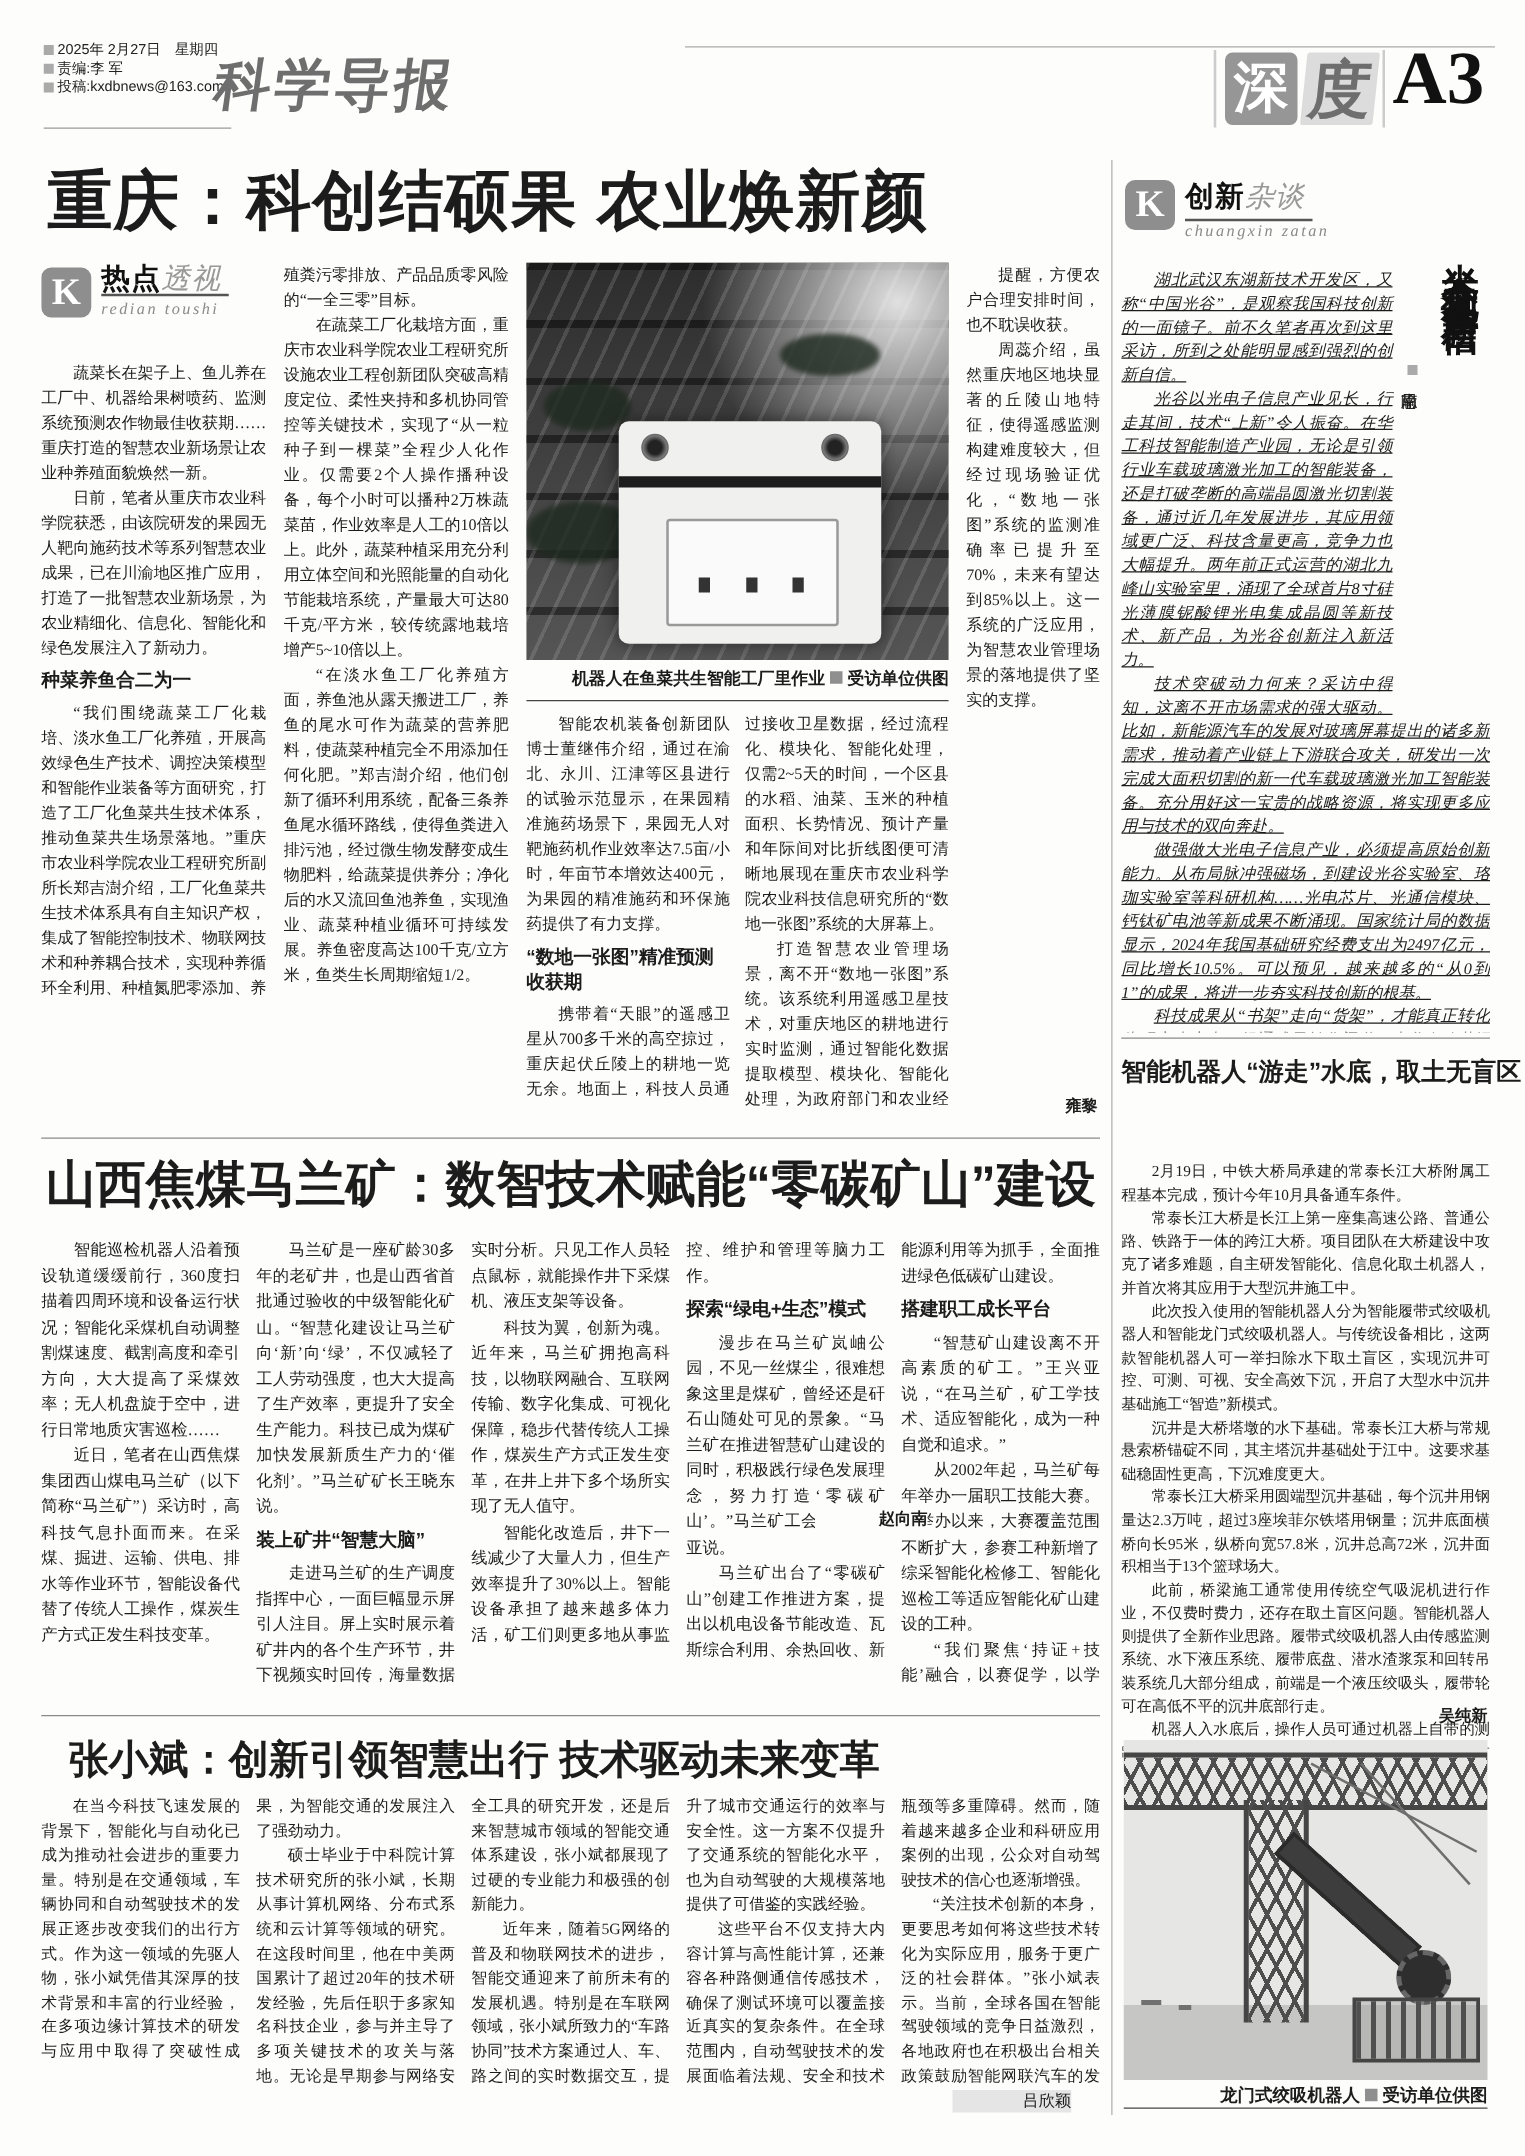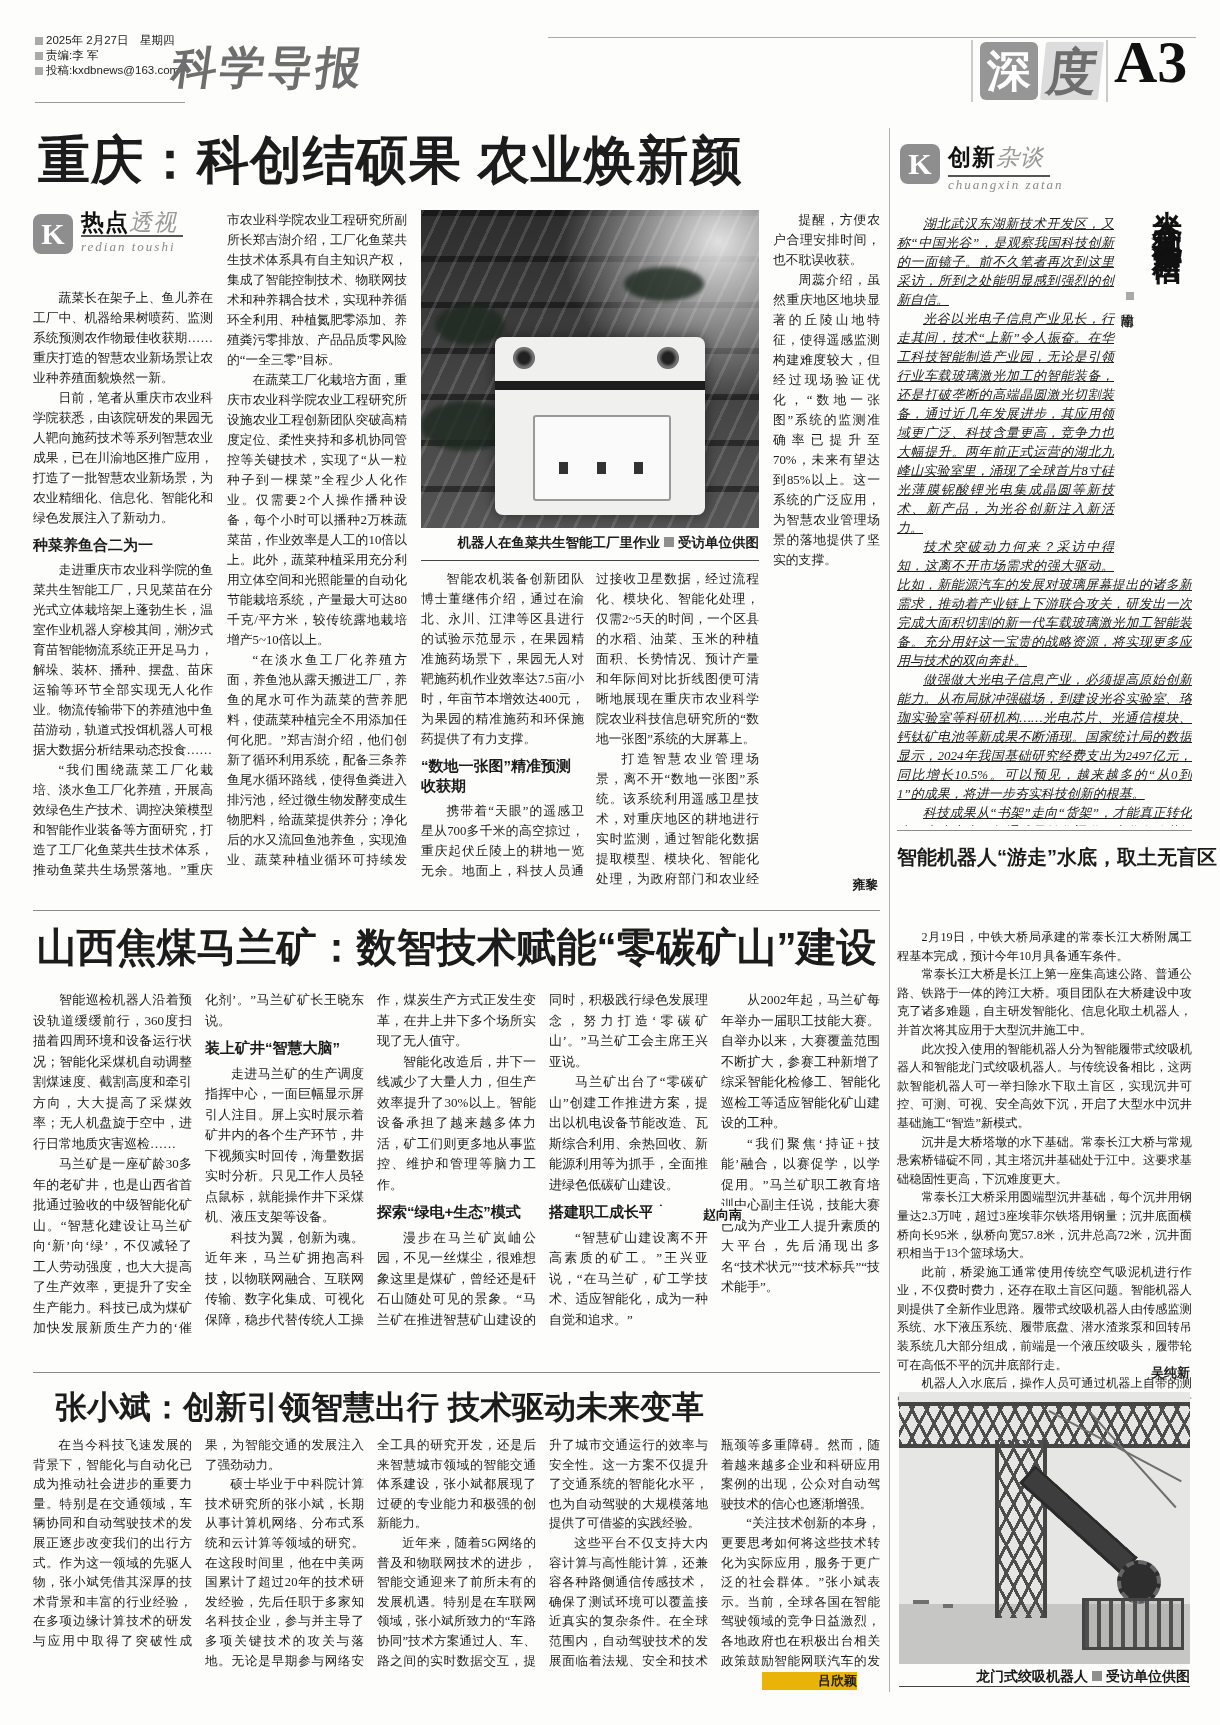--- a/index.html
+++ b/index.html
@@ -163,7 +163,6 @@
   <p class="para">蔬菜长在架子上、鱼儿养在工厂中、机器给果树喷药、监测系统预测农作物最佳收获期……重庆打造的智慧农业新场景让农业种养殖面貌焕然一新。</p>
       <p class="para">日前，笔者从重庆市农业科学院获悉，由该院研发的果园无人靶向施药技术等系列智慧农业成果，已在川渝地区推广应用，打造了一批智慧农业新场景，为农业精细化、信息化、智能化和绿色发展注入了新动力。</p>
       <h3 class="subhead">种菜养鱼合二为一</h3>
-      <p class="para">走进重庆市农业科学院的鱼菜共生智能工厂，只见菜苗在分光式立体栽培架上蓬勃生长，温室作业机器人穿梭其间，潮汐式育苗智能物流系统正开足马力，解垛、装杯、播种、摆盘、苗床运输等环节全部实现无人化作业。物流传输带下的养殖池中鱼苗游动，轨道式投饵机器人可根据大数据分析结果动态投食……</p>
       <p class="para">“我们围绕蔬菜工厂化栽培、淡水鱼工厂化养殖，开展高效绿色生产技术、调控决策模型和智能作业装备等方面研究，打造了工厂化鱼菜共生技术体系，推动鱼菜共生场景落地。”重庆市农业科学院农业工程研究所副所长郑吉澍介绍，工厂化鱼菜共生技术体系具有自主知识产权，集成了智能控制技术、物联网技术和种养耦合技术，实现种养循环全利用、种植氮肥零添加、养殖粪污零排放、产品品质零风险的“一全三零”目标。</p>
       <p class="para">在蔬菜工厂化栽培方面，重庆市农业科学院农业工程研究所设施农业工程创新团队突破高精度定位、柔性夹持和多机协同管控等关键技术，实现了“从一粒种子到一棵菜”全程少人化作业。仅需要2个人操作播种设备，每个小时可以播种2万株蔬菜苗，作业效率是人工的10倍以上。此外，蔬菜种植采用充分利用立体空间和光照能量的自动化节能栽培系统，产量最大可达80千克/平方米，较传统露地栽培增产5~10倍以上。</p>
       <p class="para">“在淡水鱼工厂化养殖方面，养鱼池从露天搬进工厂，养鱼的尾水可作为蔬菜的营养肥料，使蔬菜种植完全不用添加任何化肥。”郑吉澍介绍，他们创新了循环利用系统，配备三条养鱼尾水循环路线，使得鱼粪进入排污池，经过微生物发酵变成生物肥料，给蔬菜提供养分；净化后的水又流回鱼池养鱼，实现渔业、蔬菜种植业循环可持续发展。养鱼密度高达100千克/立方米，鱼类生长周期缩短1/2。</p>

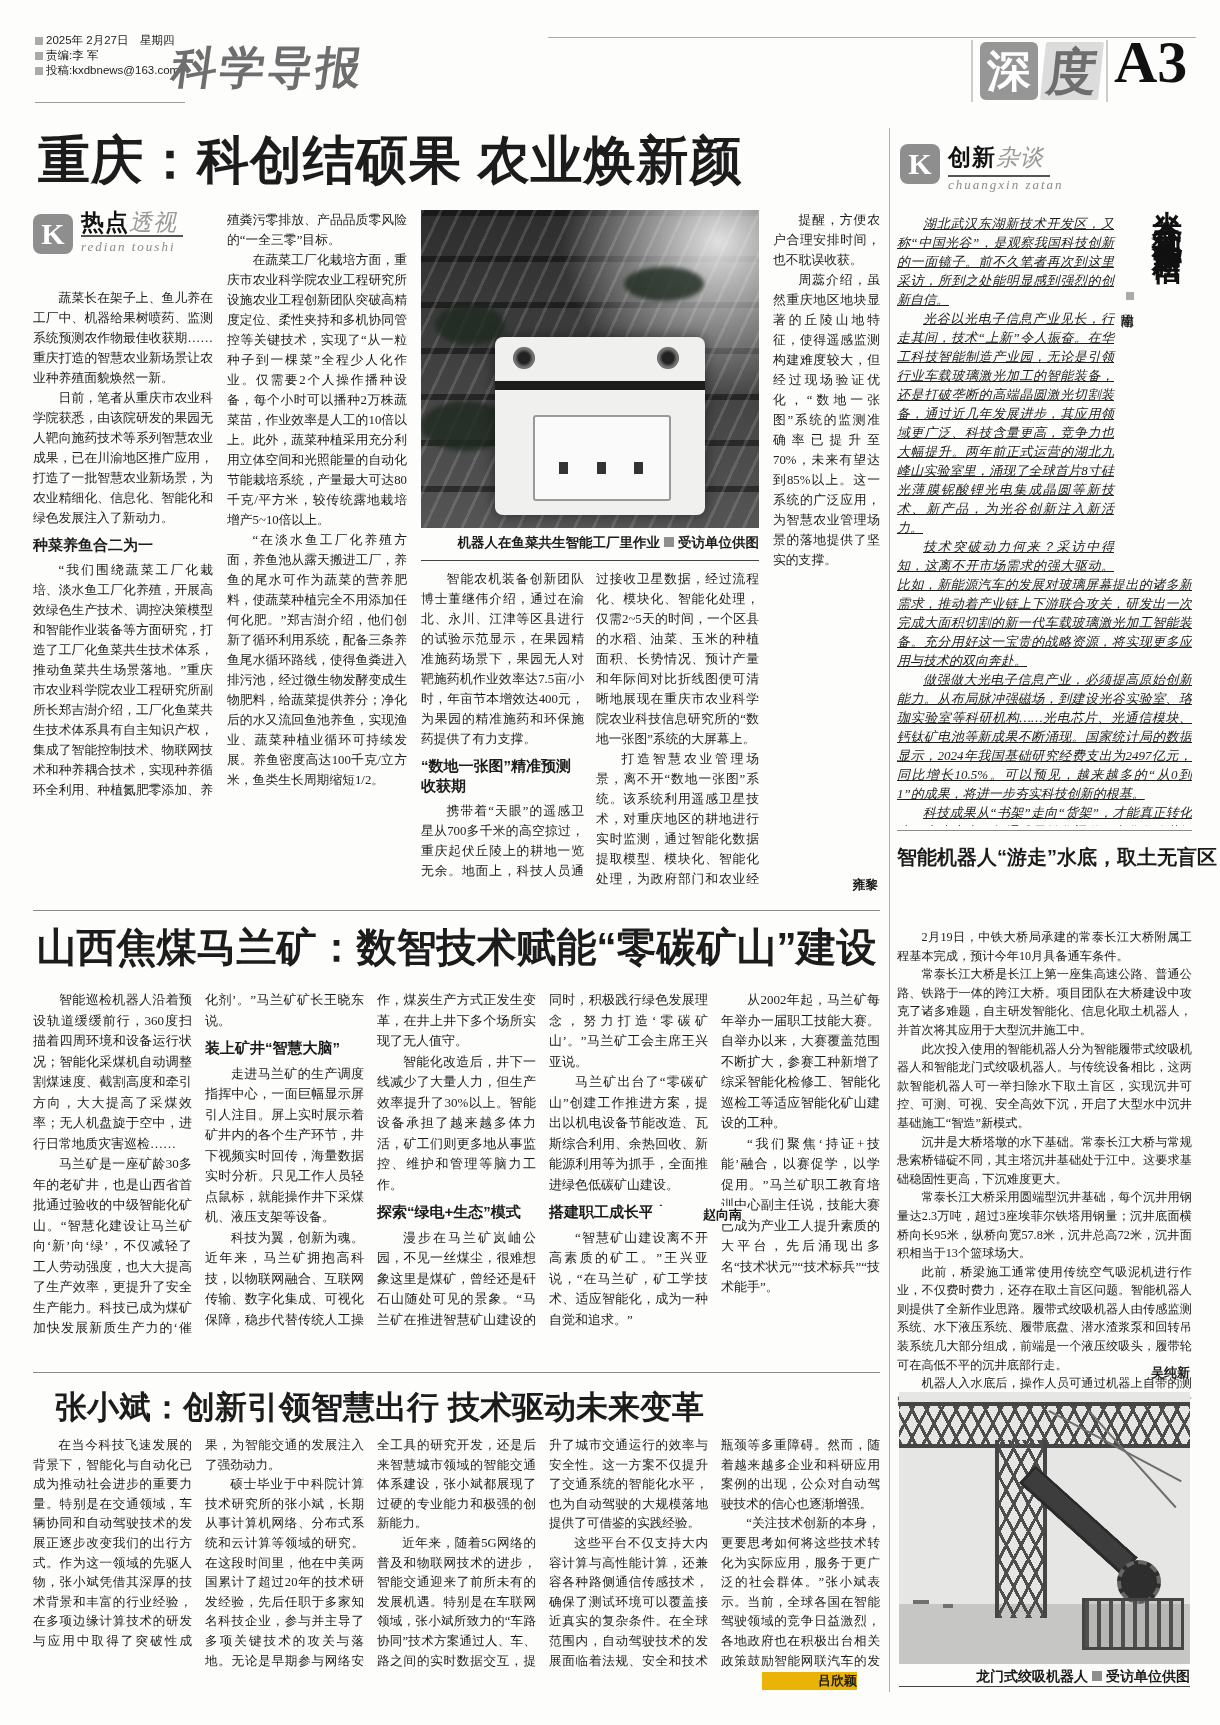--- a/index.html
+++ b/index.html
@@ -207,6 +207,7 @@
 <div class="abs" id="a2-headline">山西焦煤马兰矿：数智技术赋能“零碳矿山”建设</div>
 <div class="abs" id="a2-body">
     <p class="para">智能巡检机器人沿着预设轨道缓缓前行，360度扫描着四周环境和设备运行状况；智能化采煤机自动调整割煤速度、截割高度和牵引方向，大大提高了采煤效率；无人机盘旋于空中，进行日常地质灾害巡检……</p>
+    <p class="para">近日，笔者在山西焦煤集团西山煤电马兰矿（以下简称“马兰矿”）采访时，高科技气息扑面而来。在采煤、掘进、运输、供电、排水等作业环节，智能设备代替了传统人工操作，煤炭生产方式正发生科技变革。</p>
     <p class="para">马兰矿是一座矿龄30多年的老矿井，也是山西省首批通过验收的中级智能化矿山。“智慧化建设让马兰矿向‘新’向‘绿’，不仅减轻了工人劳动强度，也大大提高了生产效率，更提升了安全生产能力。科技已成为煤矿加快发展新质生产力的‘催化剂’。”马兰矿矿长王晓东说。</p>
     <h3 class="subhead">装上矿井“智慧大脑”</h3>
     <p class="para">走进马兰矿的生产调度指挥中心，一面巨幅显示屏引人注目。屏上实时展示着矿井内的各个生产环节，井下视频实时回传，海量数据实时分析。只见工作人员轻点鼠标，就能操作井下采煤机、液压支架等设备。</p>

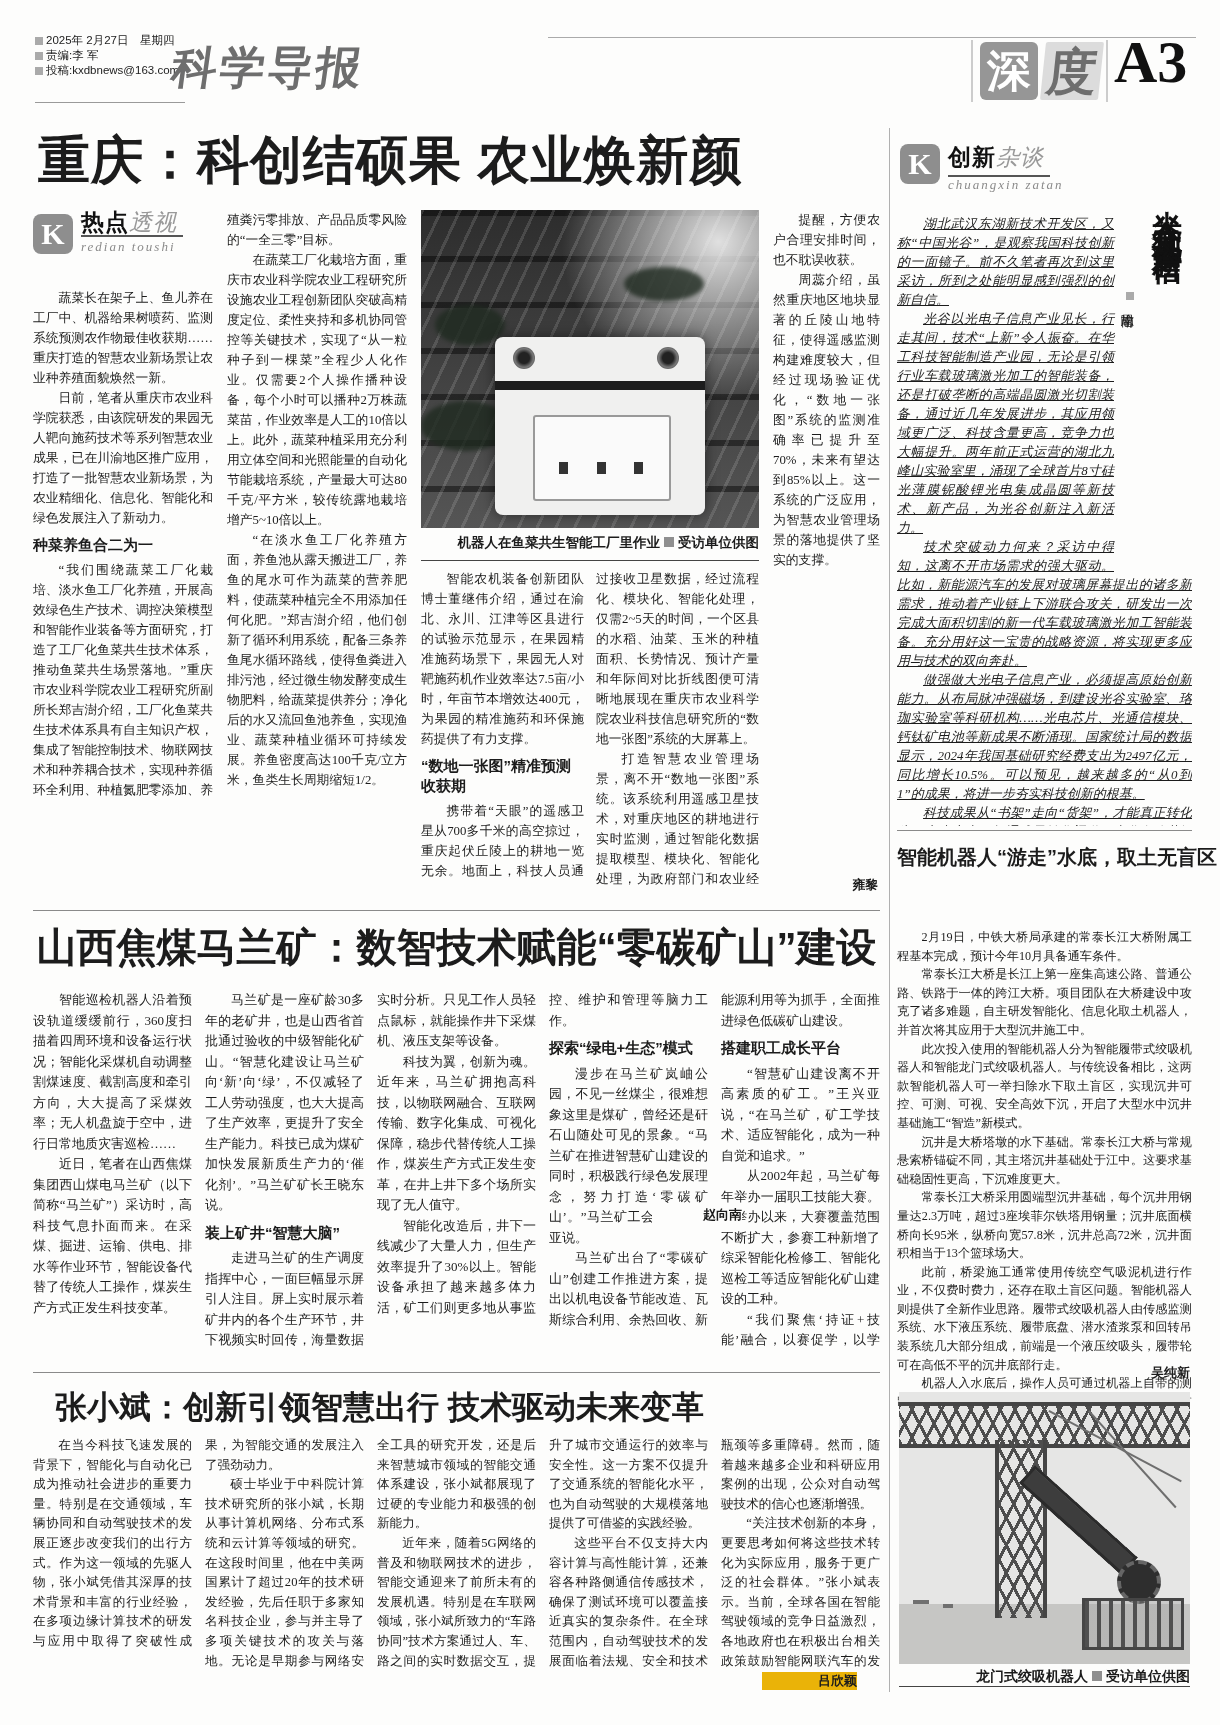--- a/index.html
+++ b/index.html
@@ -88,8 +88,8 @@
                font-family:"Liberation Sans",sans-serif;white-space:nowrap;}
   #a3-body{left:33px;top:1436px;width:847px;height:254px;column-count:5;column-gap:13px;
            font-size:12.6px;line-height:19.6px;overflow:hidden;}
-  #a3-byline{left:762px;top:1672px;width:95px;text-align:right;font-weight:bold;font-size:13px;
-             background:#eab308;}
+  #a3-byline{left:762px;top:1672px;width:95px;text-align:right;font-weight:normal;font-size:13px;
+             background:#e5e5e5;}
   
   #badge2{left:900px;top:140px;width:290px;}
   #essay-body{left:897px;top:214px;width:295px;height:612px;font-size:13px;line-height:19px;

